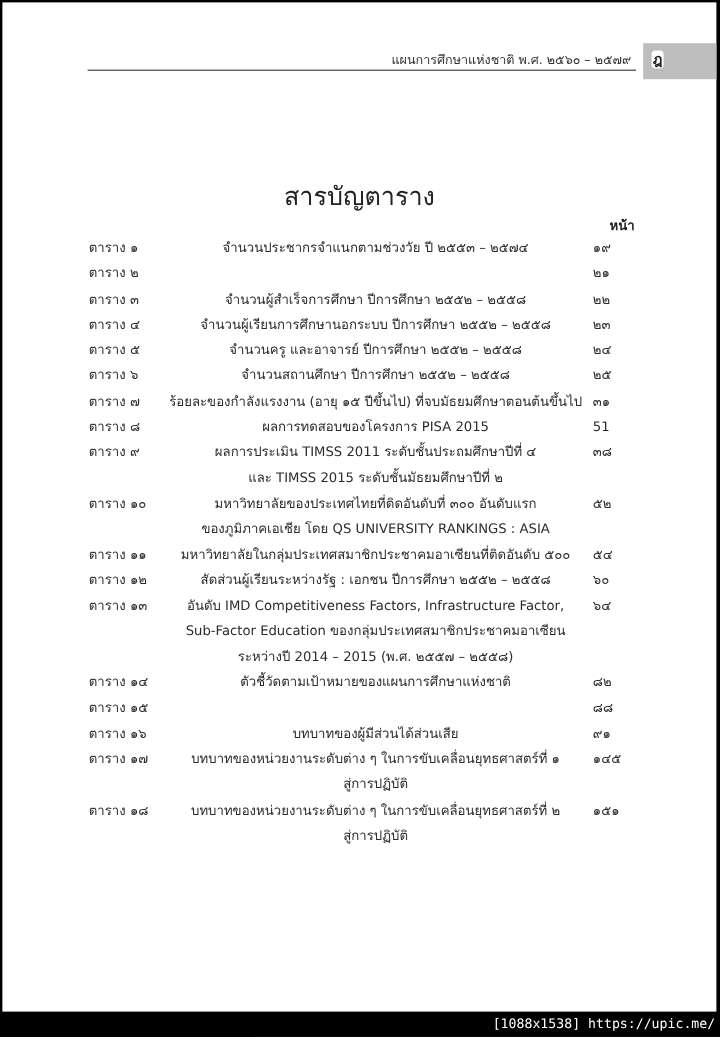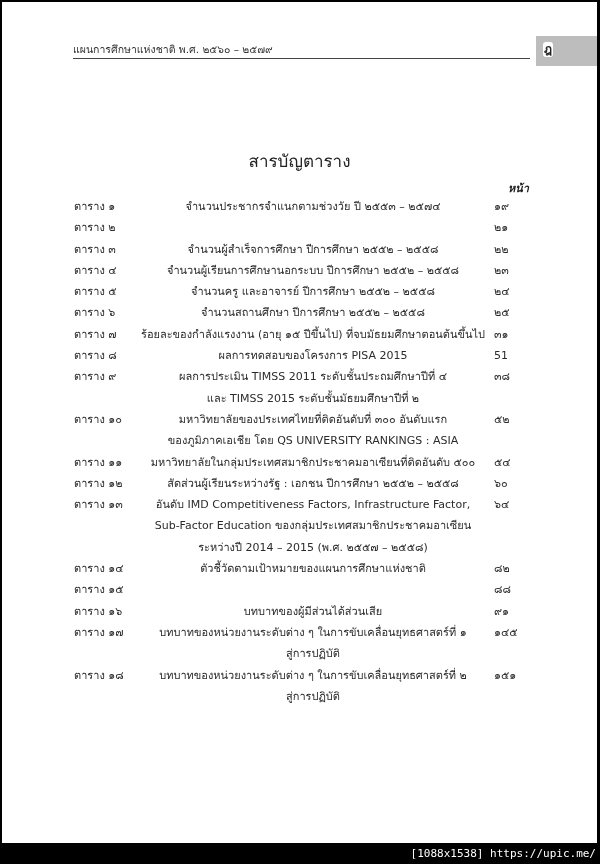--- a/index.html
+++ b/index.html
@@ -30,6 +30,7 @@
       width: 457px;
       height: 20px;
       border-bottom: 1.3px solid #444;
+      text-align: right;
     }
     .running-header span {
       display: inline-block;

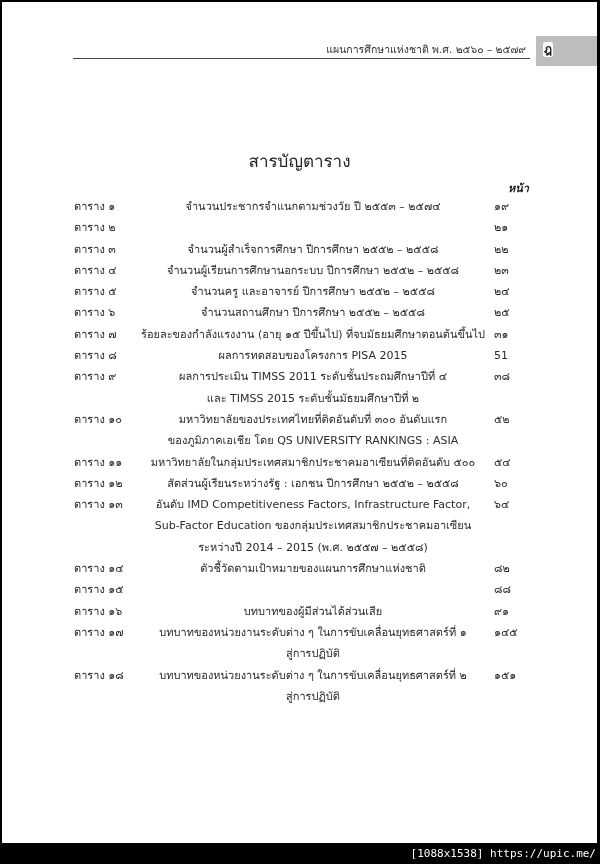--- a/index.html
+++ b/index.html
@@ -65,7 +65,7 @@
       width: 595px;
       top: 145px;
       text-align: center;
-      font-size: 17px;
+      font-size: 21px;
       color: #222;
     }
     .page-col-header {

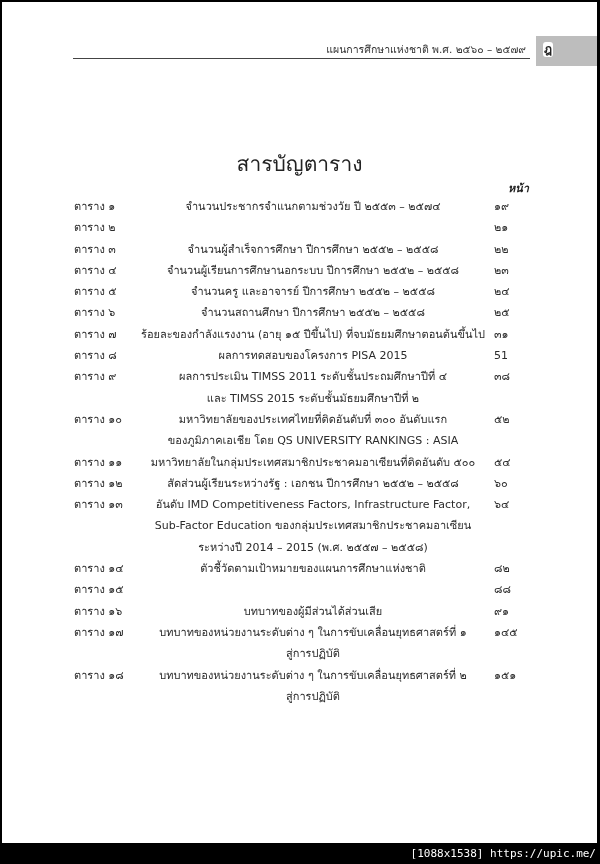--- a/index.html
+++ b/index.html
@@ -75,7 +75,6 @@
       font-size: 11px;
       font-weight: bold;
       color: #222;
-      font-style: italic;
     }
     .toc {
       position: absolute;

